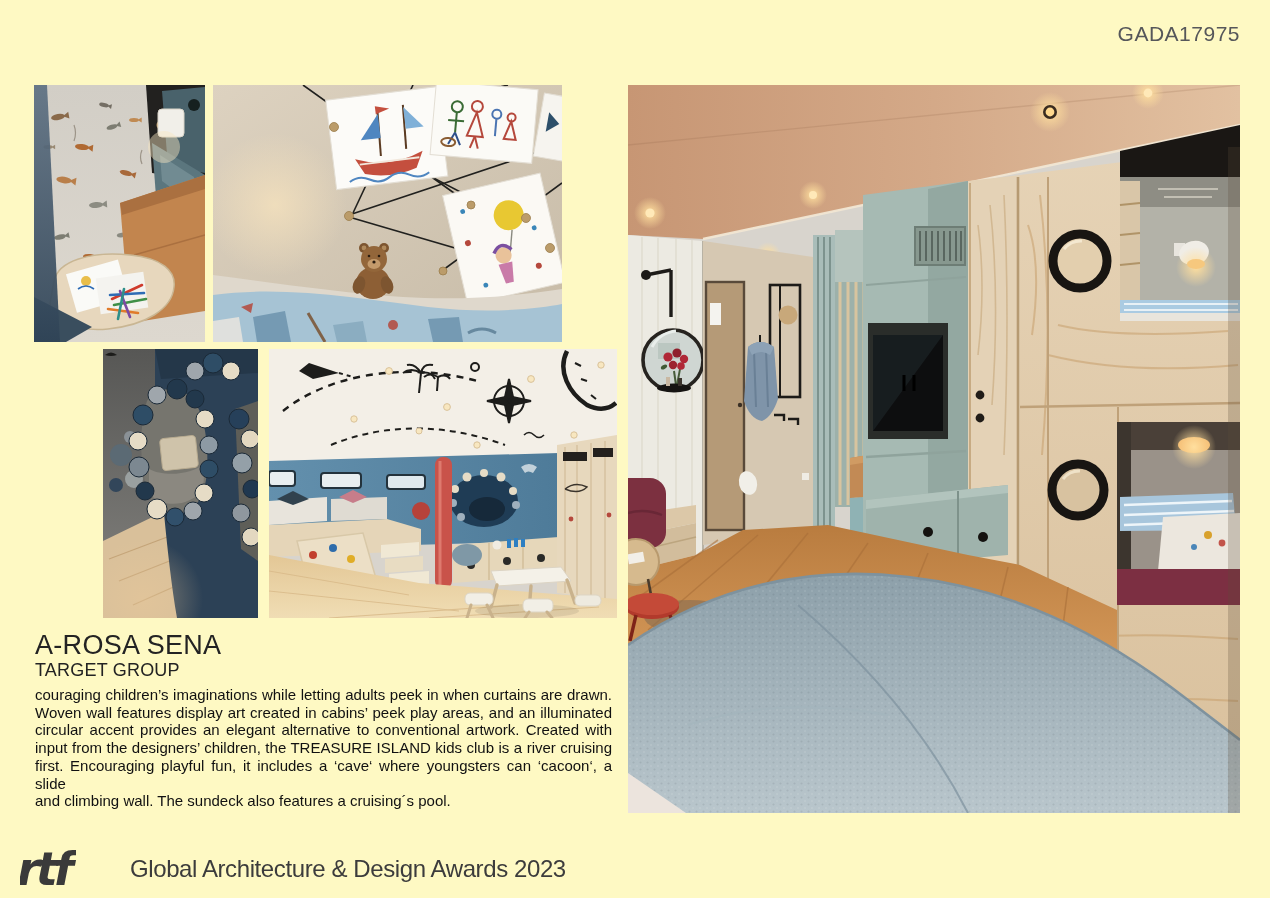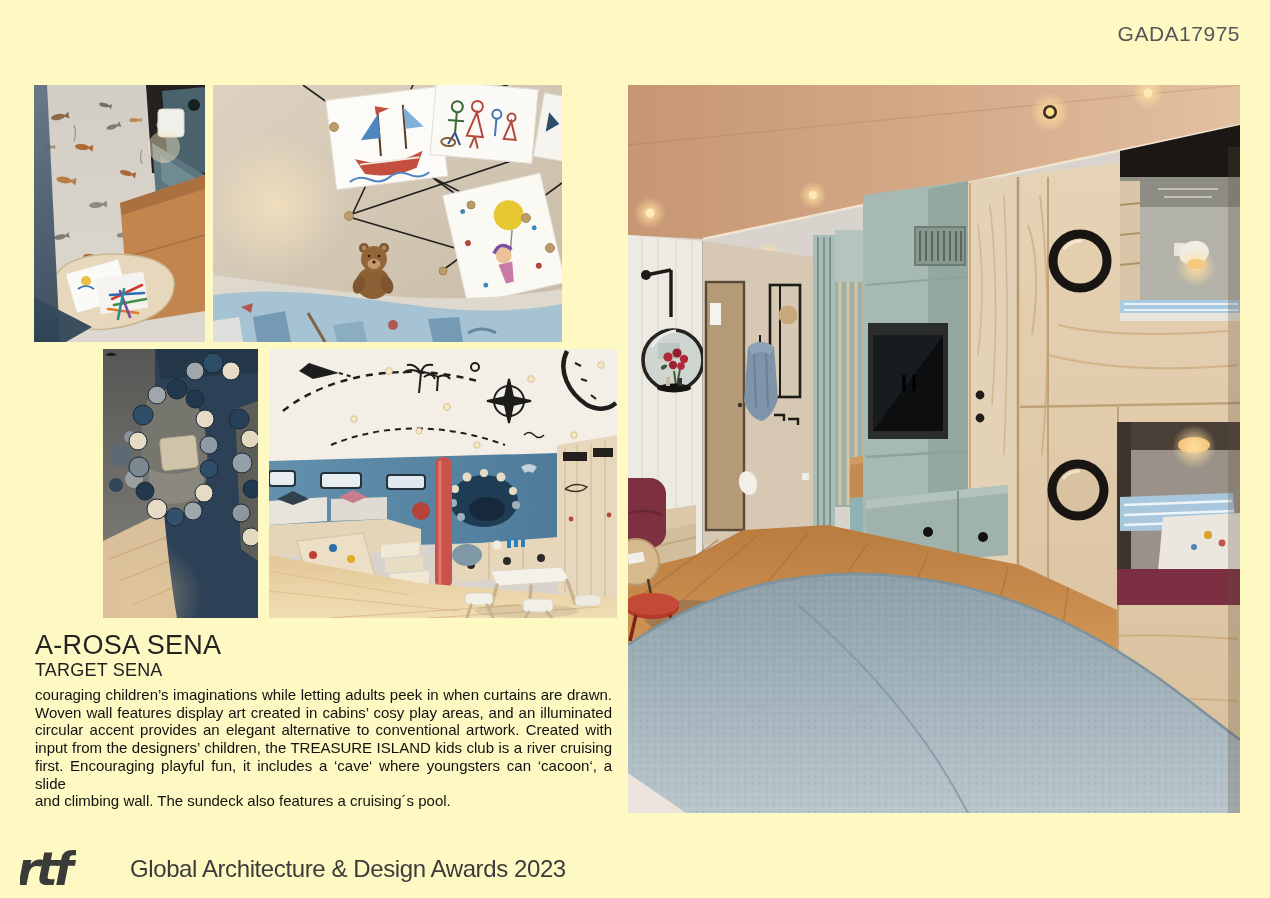--- a/index.html
+++ b/index.html
@@ -718,7 +718,7 @@
   </figure>
 
   <h1 class="title" style="margin:0;font-weight:400;">A-ROSA SENA</h1>
-  <h2 class="subtitle" style="margin:0;font-weight:400;">TARGET SENA</h2>
+  <h2 class="subtitle" style="margin:0;font-weight:400;">TARGET GROUP</h2>
   <div class="paragraph">
     <div class="para-line">couraging children’s imaginations while letting adults peek in when curtains are drawn.</div>
     <div class="para-line">Woven wall features display art created in cabins’ cosy play areas, and an illuminated</div>

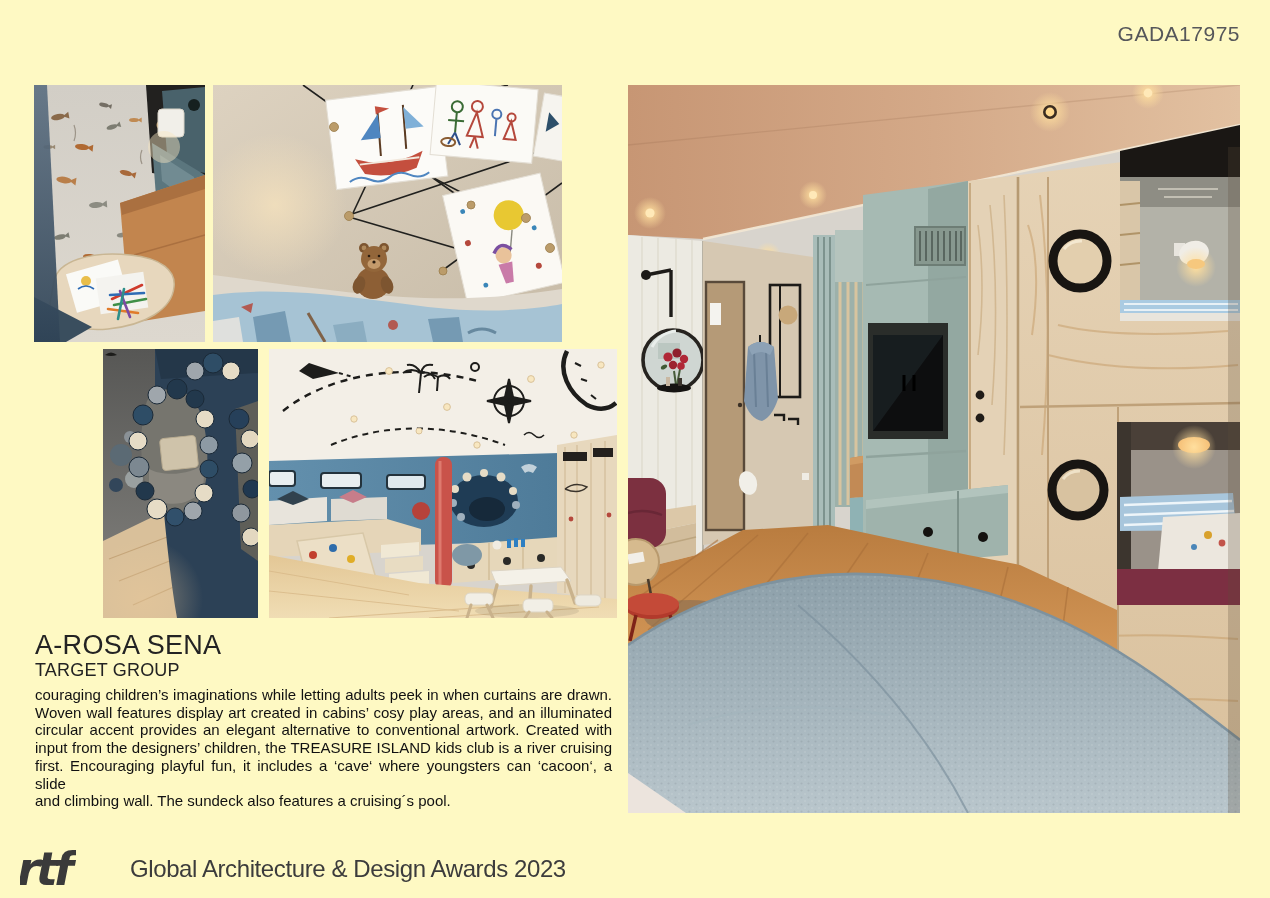--- a/index.html
+++ b/index.html
@@ -721,7 +721,7 @@
   <h2 class="subtitle" style="margin:0;font-weight:400;">TARGET GROUP</h2>
   <div class="paragraph">
     <div class="para-line">couraging children’s imaginations while letting adults peek in when curtains are drawn.</div>
-    <div class="para-line">Woven wall features display art created in cabins’ cosy play areas, and an illuminated</div>
+    <div class="para-line">Woven wall features display art created in cabins’ peek play areas, and an illuminated</div>
     <div class="para-line">circular accent provides an elegant alternative to conventional artwork. Created with</div>
     <div class="para-line">input from the designers’ children, the TREASURE ISLAND kids club is a river cruising</div>
     <div class="para-line">first. Encouraging playful fun, it includes a ‘cave‘ where youngsters can ‘cacoon‘, a slide</div>

